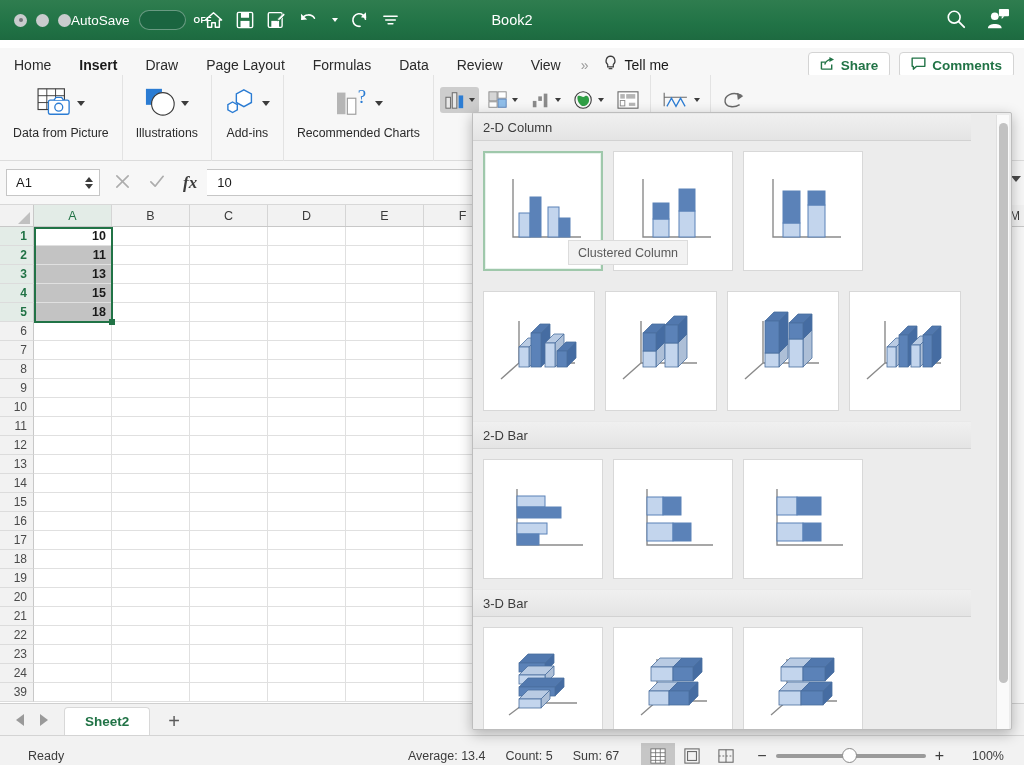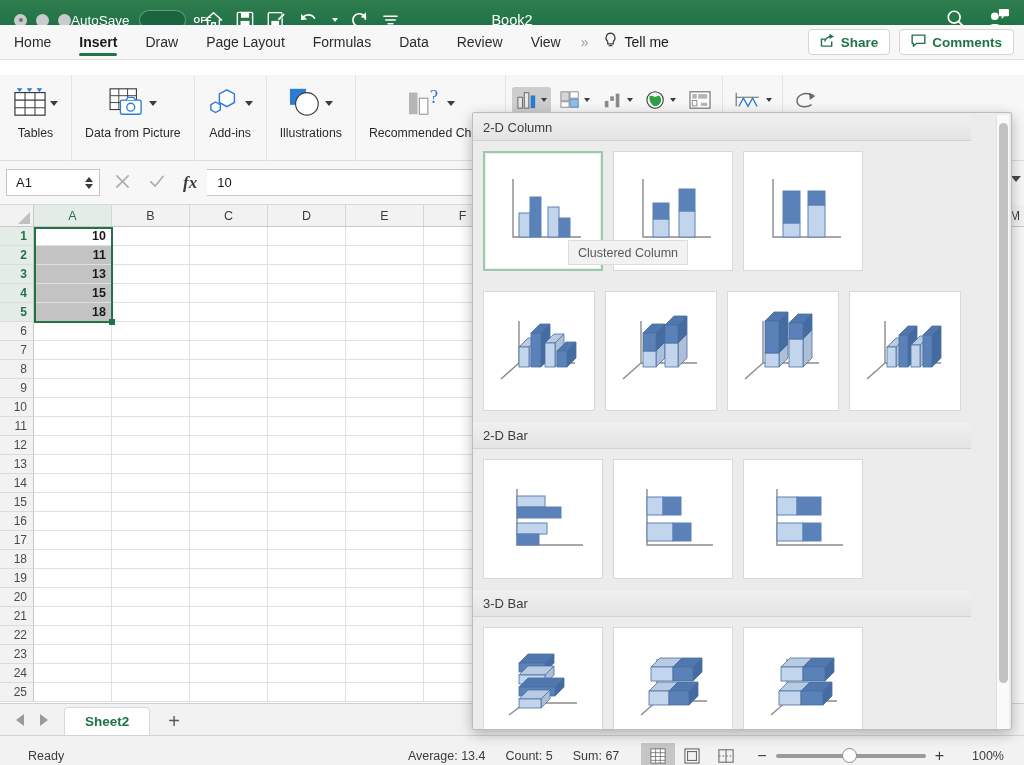--- a/index.html
+++ b/index.html
@@ -42,7 +42,7 @@
 
   
   .tabbar {
-    position:absolute; top:25px; left:0; width:1024px; height:35px;
+    position:absolute; top:48px; left:0; width:1024px; height:35px;
     background:#f7f7f7; border-bottom:1px solid #e2e2e2;
     display:flex; align-items:center;
   }

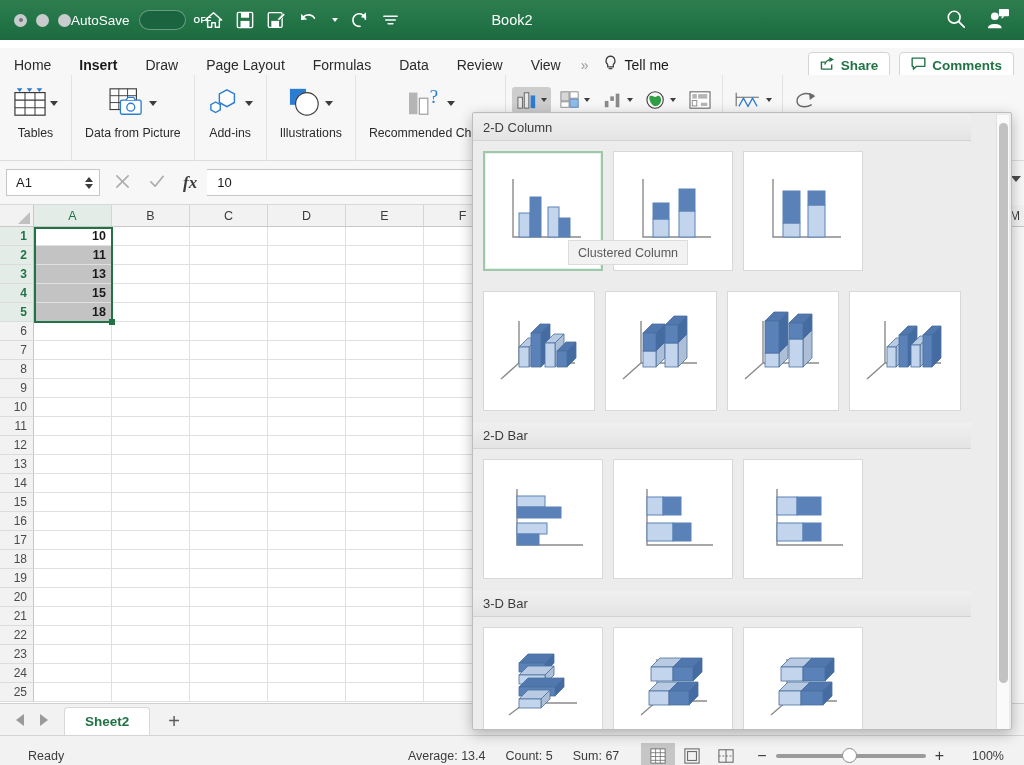--- a/index.html
+++ b/index.html
@@ -326,19 +326,6 @@
 
   <div class="ribbon">
 
-    <div class="rgroup">
-      <div class="iconrow">
-        <span>
-          <svg width="34" height="32" viewBox="0 0 36 34">
-            <rect x="2" y="7" width="32" height="24" fill="#fff" stroke="#3c3c3c" stroke-width="1.3"></rect>
-            <path d="M2 15 H34 M2 23 H34 M12.7 7 V31 M23.3 7 V31" stroke="#3c3c3c" stroke-width="1.1"></path>
-            <path d="M4 2.5 L10 2.5 L7 6.5 Z M14.5 2.5 L20.5 2.5 L17.5 6.5 Z M25 2.5 L31 2.5 L28 6.5 Z" fill="#2b7cd3"></path>
-          </svg>
-        </span>
-        <span class="caret"></span>
-      </div>
-      <div class="lbl">Tables</div>
-    </div>
 
     <div class="rgroup">
       <div class="iconrow">

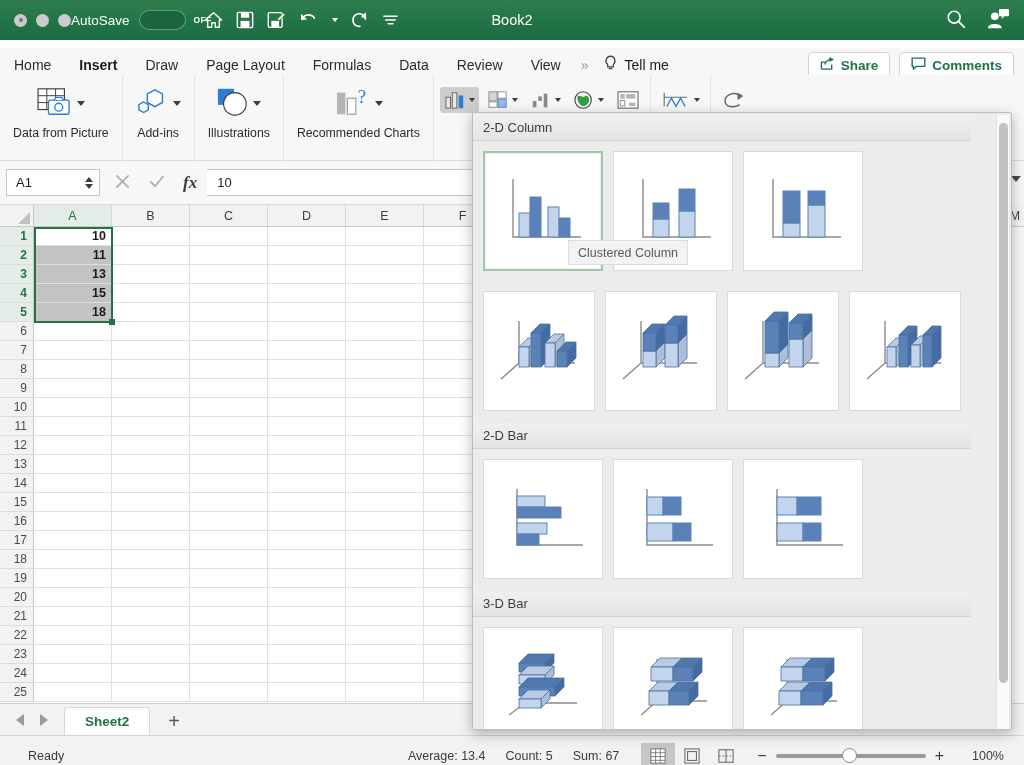--- a/index.html
+++ b/index.html
@@ -347,6 +347,19 @@
       <div class="iconrow">
         <span>
           <svg width="34" height="32" viewBox="0 0 36 34">
+            <rect x="2" y="3" width="17" height="17" fill="#2b7cd3"></rect>
+            <circle cx="20" cy="19" r="12" fill="#fff" stroke="#3c3c3c" stroke-width="1.2"></circle>
+          </svg>
+        </span>
+        <span class="caret"></span>
+      </div>
+      <div class="lbl">Illustrations</div>
+    </div>
+
+    <div class="rgroup">
+      <div class="iconrow">
+        <span>
+          <svg width="34" height="32" viewBox="0 0 36 34">
             <path d="M20 4 L28 8.5 V17.5 L20 22 L12 17.5 V8.5 Z" fill="#fff" stroke="#2b7cd3" stroke-width="1.5"></path>
             <path d="M8 17 L13 19.8 V25.4 L8 28.2 L3 25.4 V19.8 Z" fill="#fff" stroke="#2b7cd3" stroke-width="1.5"></path>
           </svg>
@@ -354,19 +367,6 @@
         <span class="caret"></span>
       </div>
       <div class="lbl">Add-ins</div>
-    </div>
-
-    <div class="rgroup">
-      <div class="iconrow">
-        <span>
-          <svg width="34" height="32" viewBox="0 0 36 34">
-            <rect x="2" y="3" width="17" height="17" fill="#2b7cd3"></rect>
-            <circle cx="20" cy="19" r="12" fill="#fff" stroke="#3c3c3c" stroke-width="1.2"></circle>
-          </svg>
-        </span>
-        <span class="caret"></span>
-      </div>
-      <div class="lbl">Illustrations</div>
     </div>
 
     <div class="rgroup">

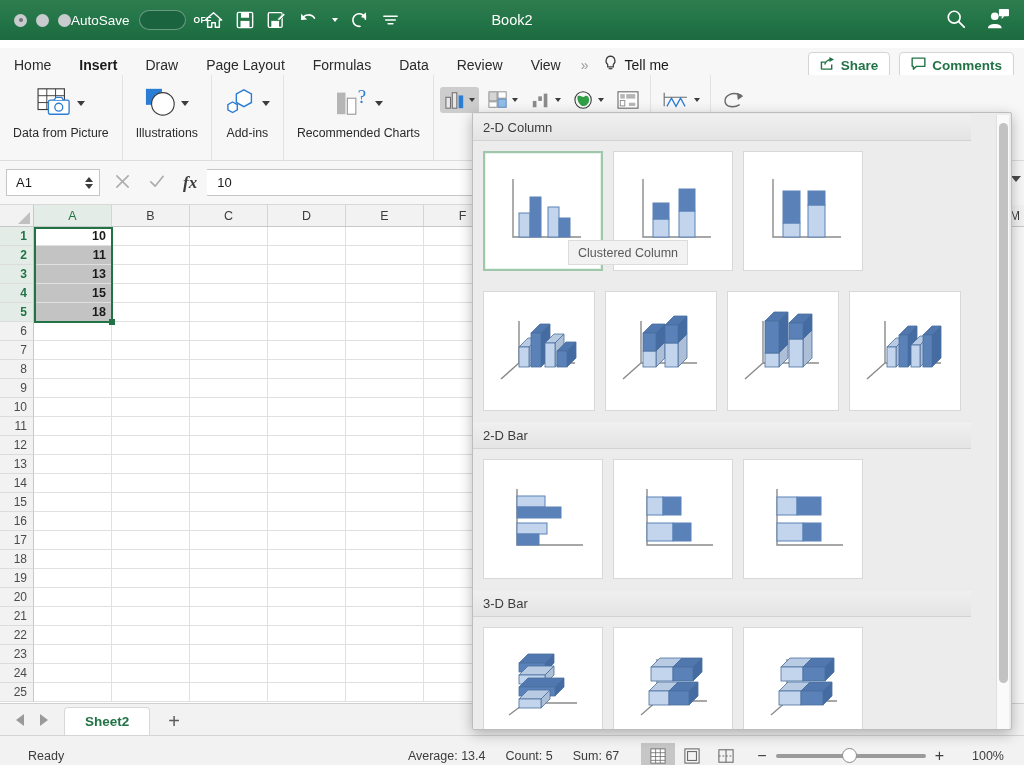--- a/index.html
+++ b/index.html
@@ -516,7 +516,7 @@
           <div class="rh">22</div>
           <div class="rh">23</div>
           <div class="rh">24</div>
-          <div class="rh">25</div>
+          <div class="rh">39</div>
         </div>
       <div class="cells" id="cells">
           <div class="row">

